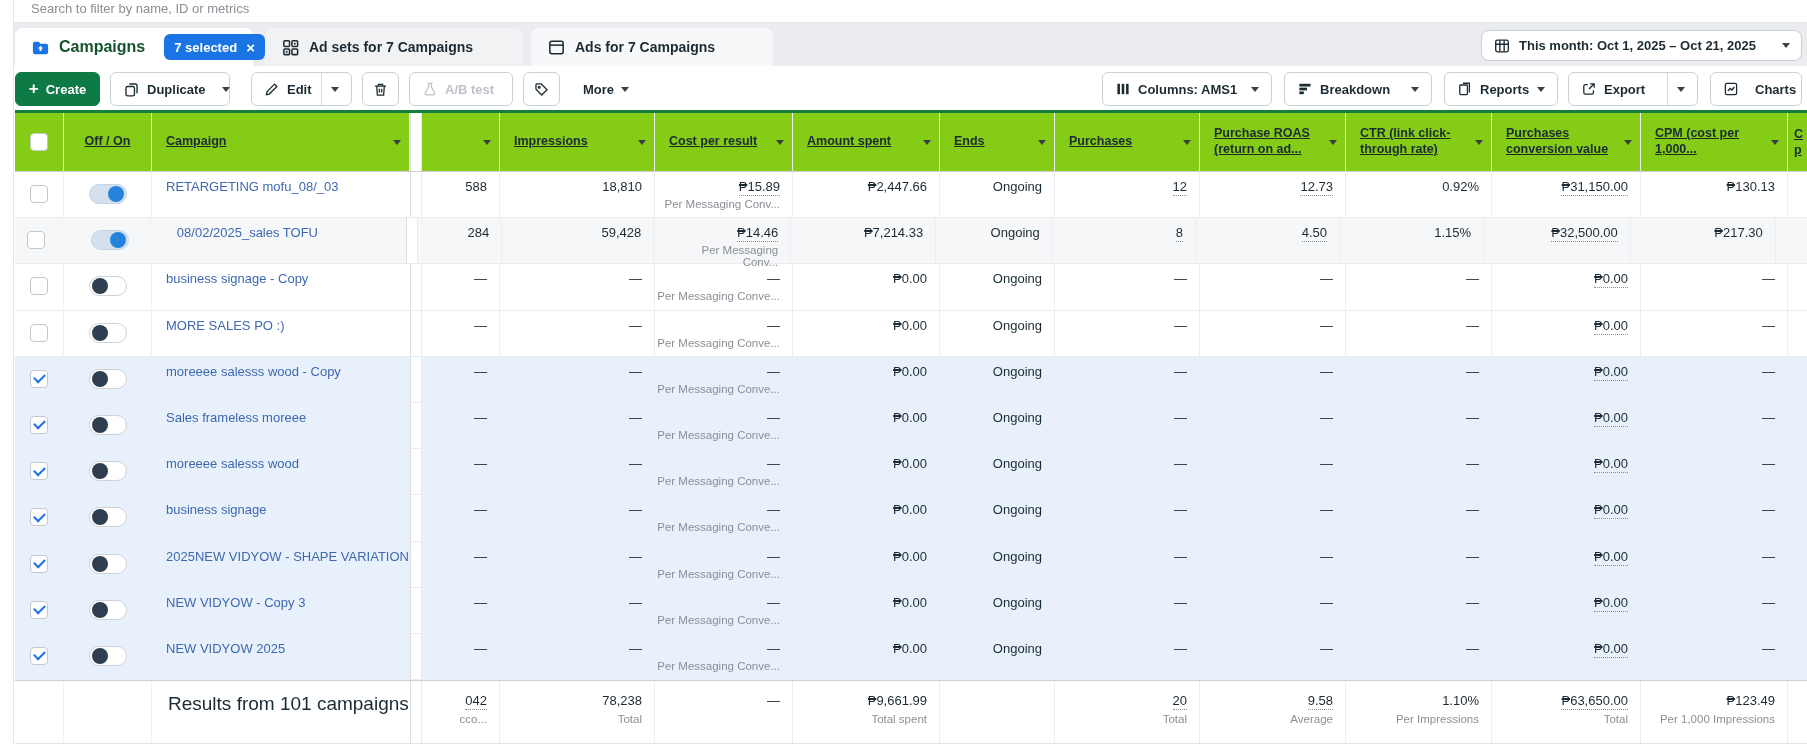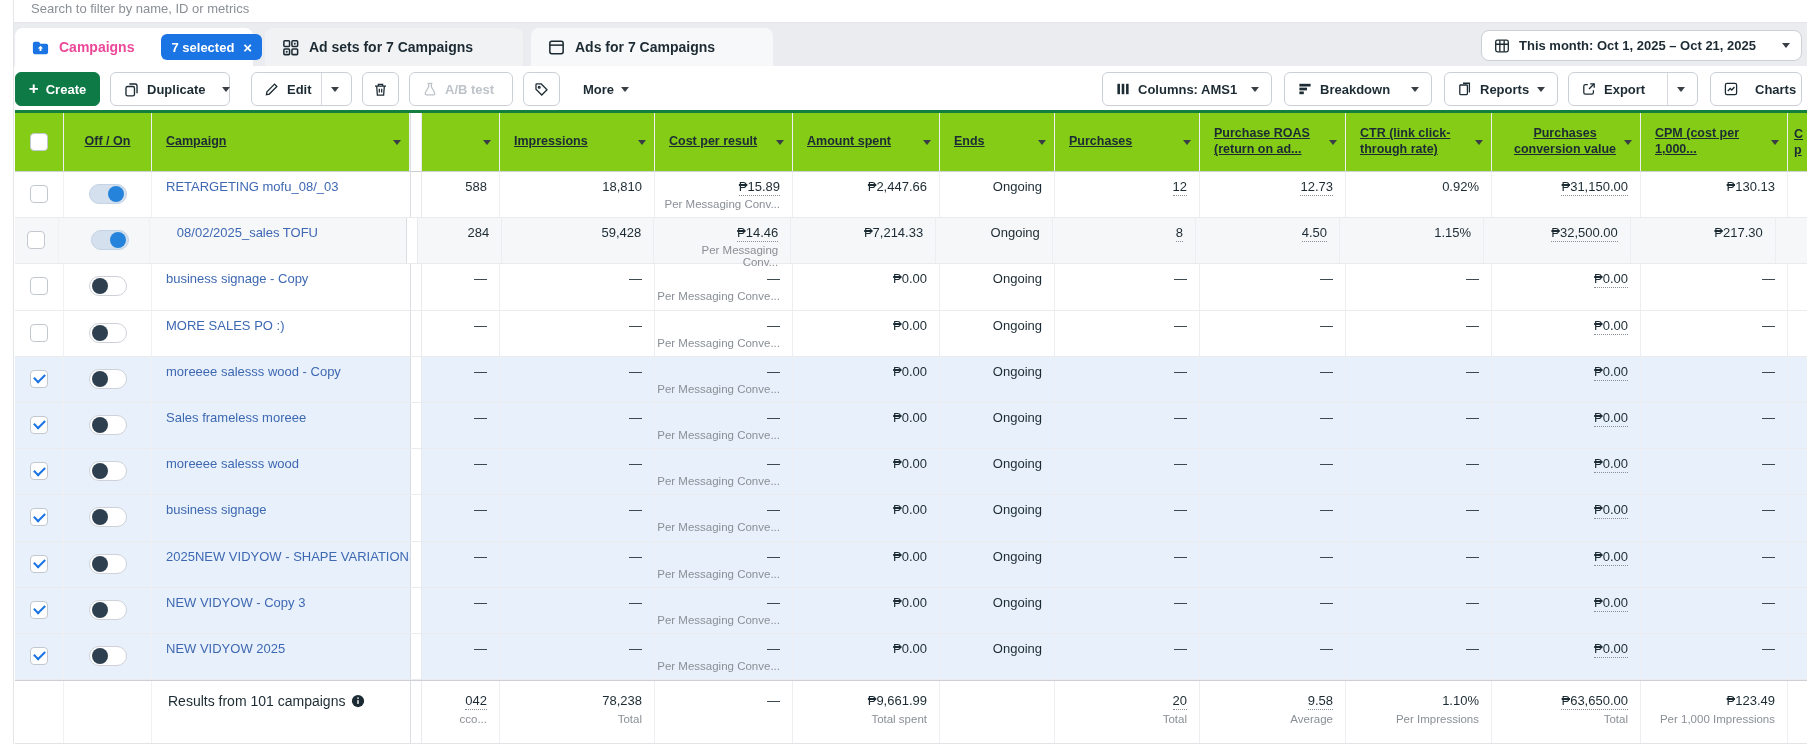--- a/index.html
+++ b/index.html
@@ -15,7 +15,7 @@
   .tabband{position:absolute;left:14px;top:23px;right:0;height:43px;background:#EAECEF;}
   .tab{position:absolute;top:28px;height:38px;border-radius:8px 8px 0 0;display:flex;align-items:center;gap:9px;padding:0 16px;box-sizing:border-box;cursor:pointer;}
   .tab-campaigns{left:15px;width:238px;background:#fff;z-index:2;}
-  .tab-campaigns .tab-label{color:#ec4899;font-weight:700;font-size:14px;}
+  .tab-campaigns .tab-label{color:#14532d;font-weight:700;font-size:16px;}
   .tab-adsets{left:265px;width:258px;background:#F1F2F4;}
   .tab-ads{left:531px;width:242px;background:#F7F8F9;}
   .tab-label{font-weight:700;font-size:14px;color:#1C2B33;white-space:nowrap;}

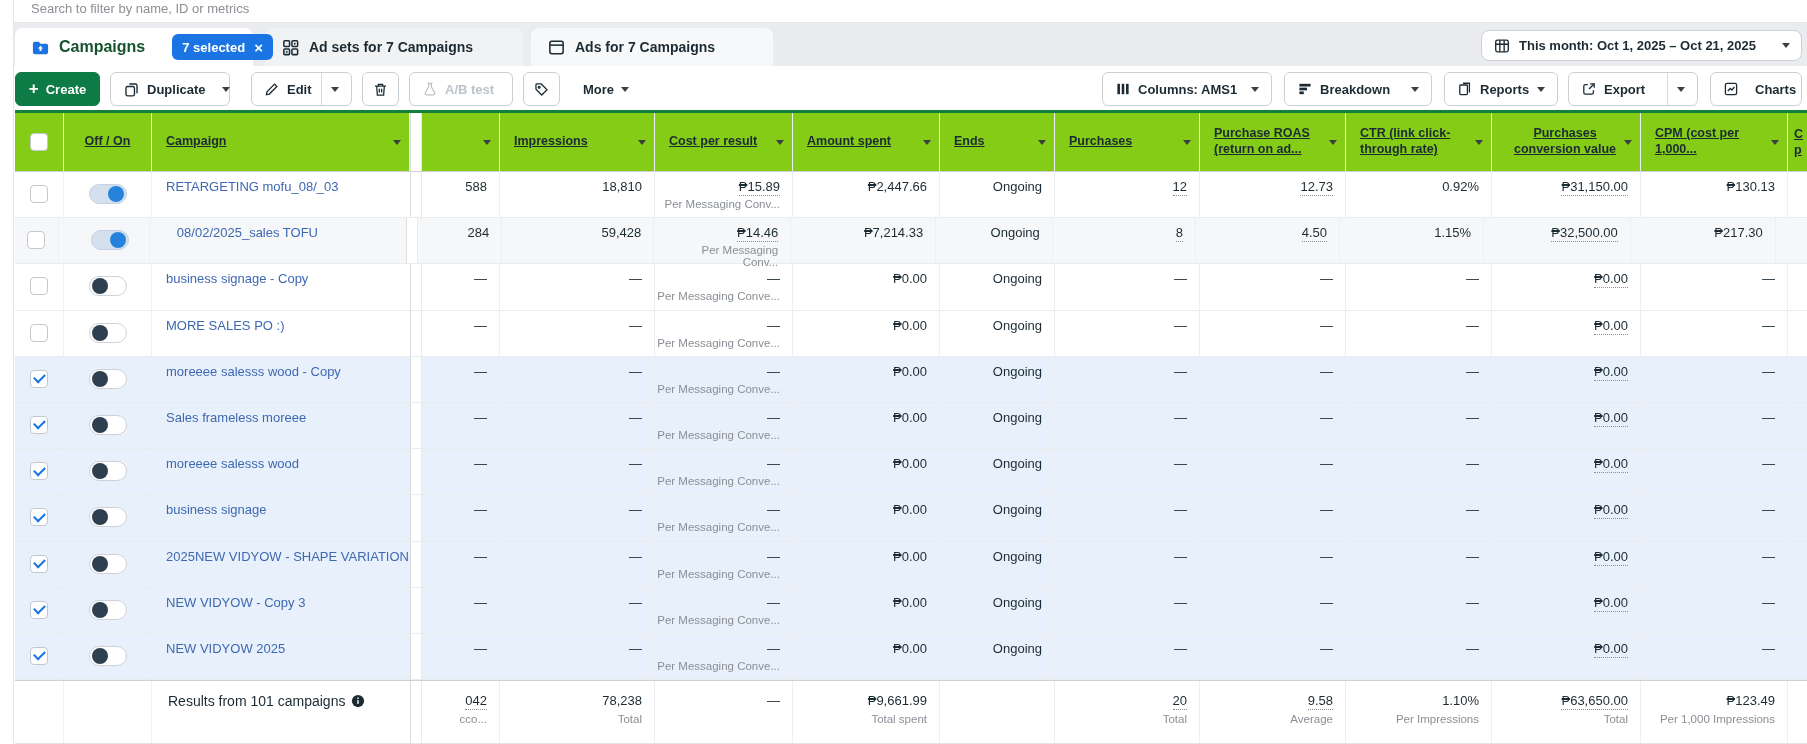--- a/index.html
+++ b/index.html
@@ -19,7 +19,7 @@
   .tab-adsets{left:265px;width:258px;background:#F1F2F4;}
   .tab-ads{left:531px;width:242px;background:#F7F8F9;}
   .tab-label{font-weight:700;font-size:14px;color:#1C2B33;white-space:nowrap;}
-  .badge{margin-left:18px;background:#1B74E4;color:#fff;border-radius:6px;height:26px;display:flex;align-items:center;gap:9px;padding:0 10px;font-size:13px;font-weight:600;white-space:nowrap;justify-content:space-between;}
+  .badge{margin-left:10px;background:#1B74E4;color:#fff;border-radius:6px;height:26px;display:flex;align-items:center;gap:9px;padding:0 10px;font-size:13px;font-weight:600;white-space:nowrap;justify-content:space-between;}
   .badge-x{font-size:15px;font-weight:700;line-height:1;cursor:pointer;}
 
   .datebtn{position:absolute;left:1481px;top:30px;width:321px;height:31px;background:#fff;border:1px solid #CBD0D6;border-radius:8px;box-sizing:border-box;display:flex;align-items:center;gap:8px;padding:0 11px;cursor:pointer;}

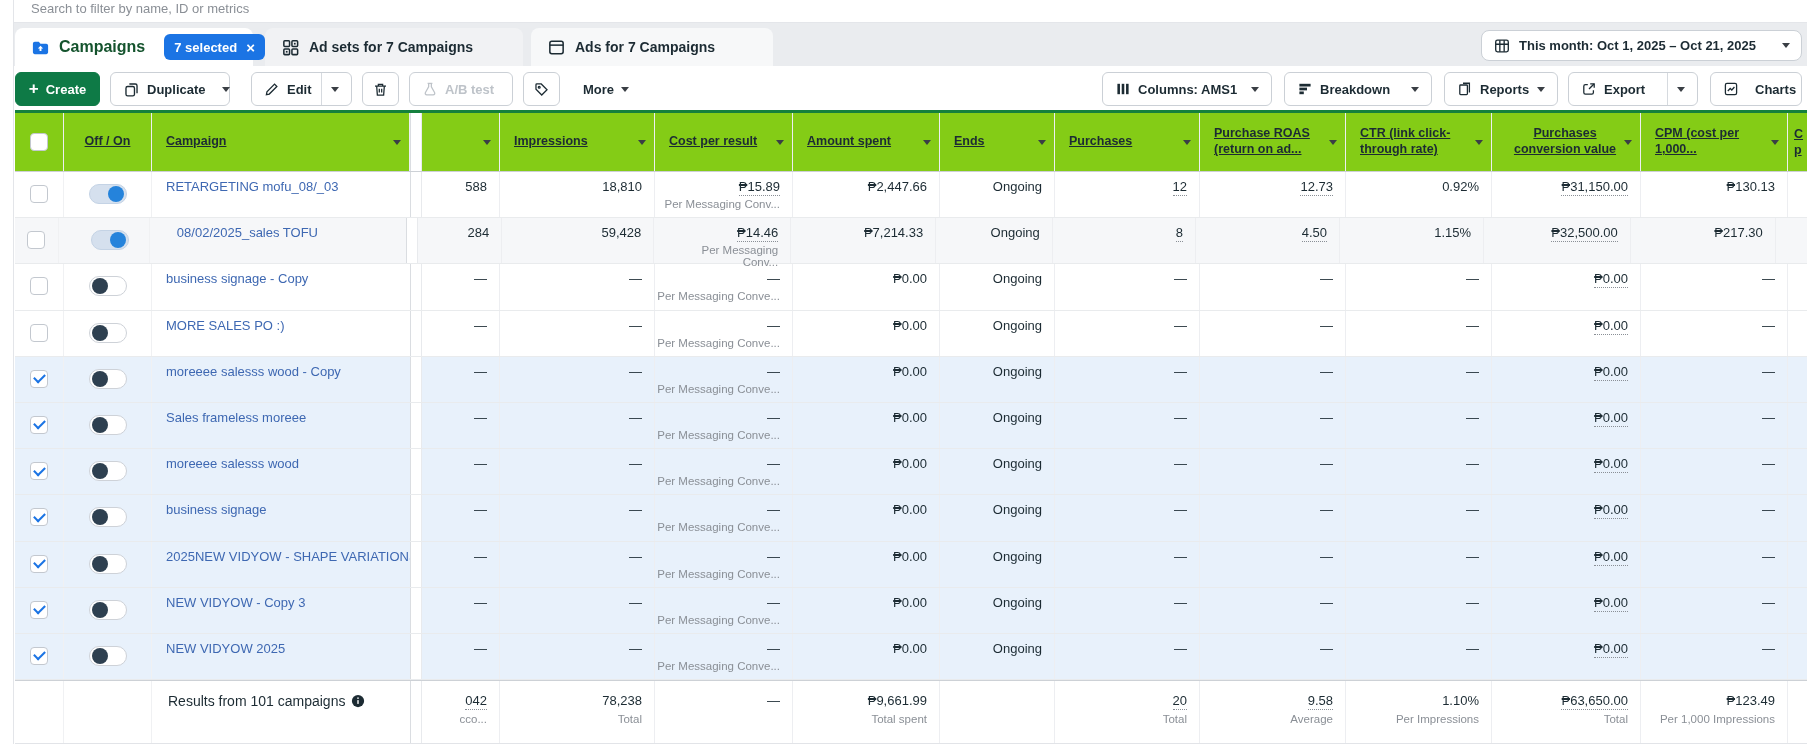--- a/index.html
+++ b/index.html
@@ -71,7 +71,7 @@
   .c-pur{width:145px;justify-content:flex-end;}
   .c-roas{width:146px;}
   .c-ctr{width:146px;}
-  .c-conv{width:149px;text-align:center;}
+  .c-conv{width:149px;}
   .c-cpm{width:147px;}
   .c-last{width:19px;}
 

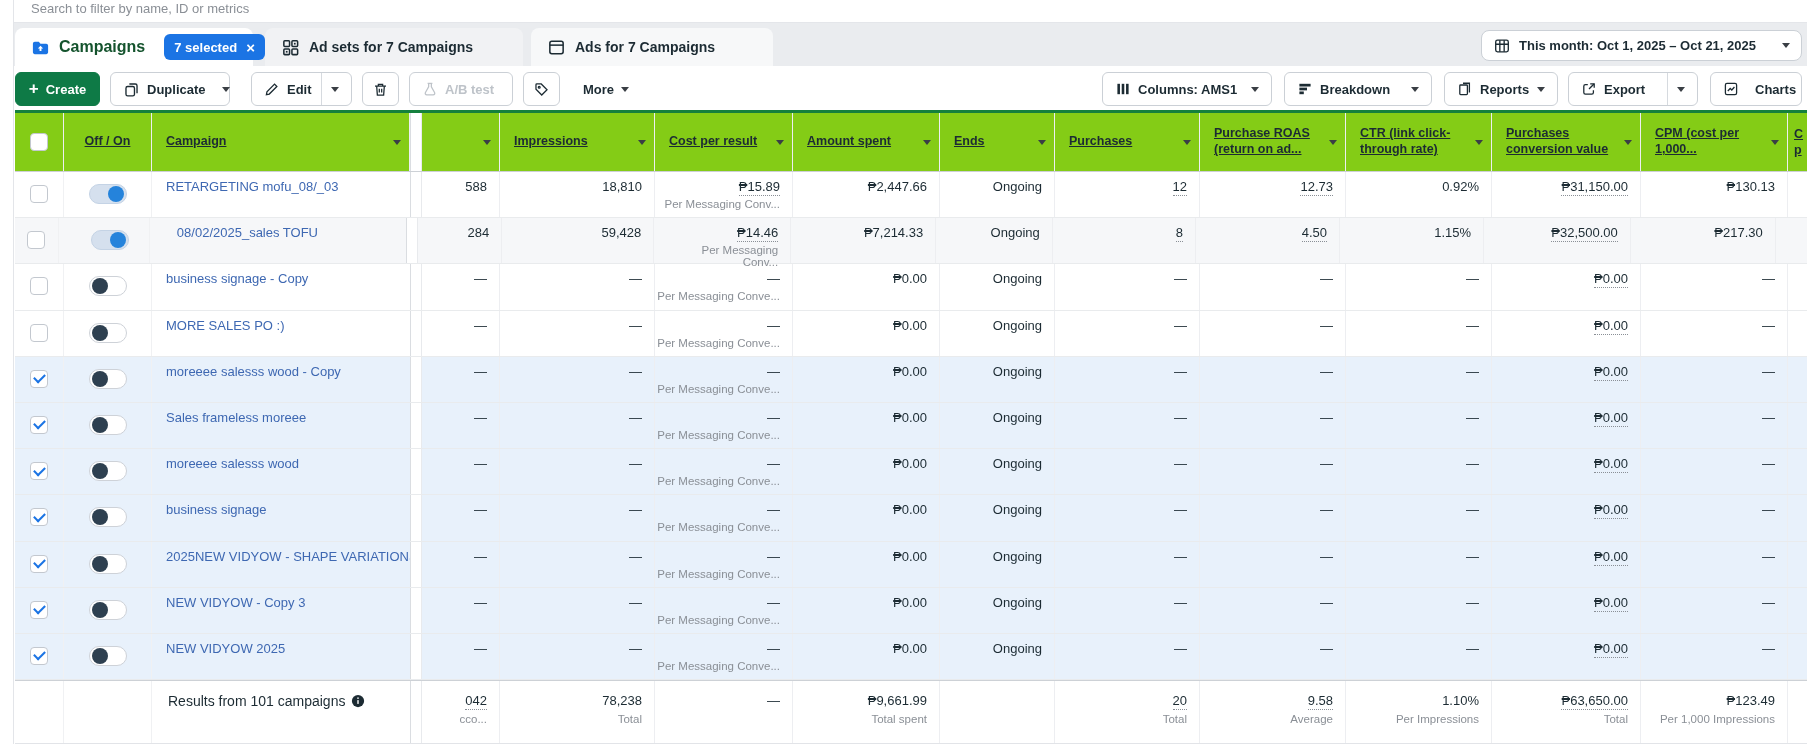--- a/index.html
+++ b/index.html
@@ -100,7 +100,7 @@
   .tfoot .td{padding-top:12px;}
   .tfoot .c-name{padding-left:16px;display:flex;align-items:flex-start;gap:6px;}
   .tfoot .sub{margin-top:5px;}
-  .results-label{font-size:14px;}
+  .results-label{font-size:19px;}
 </style>
 </head>
 <body>

